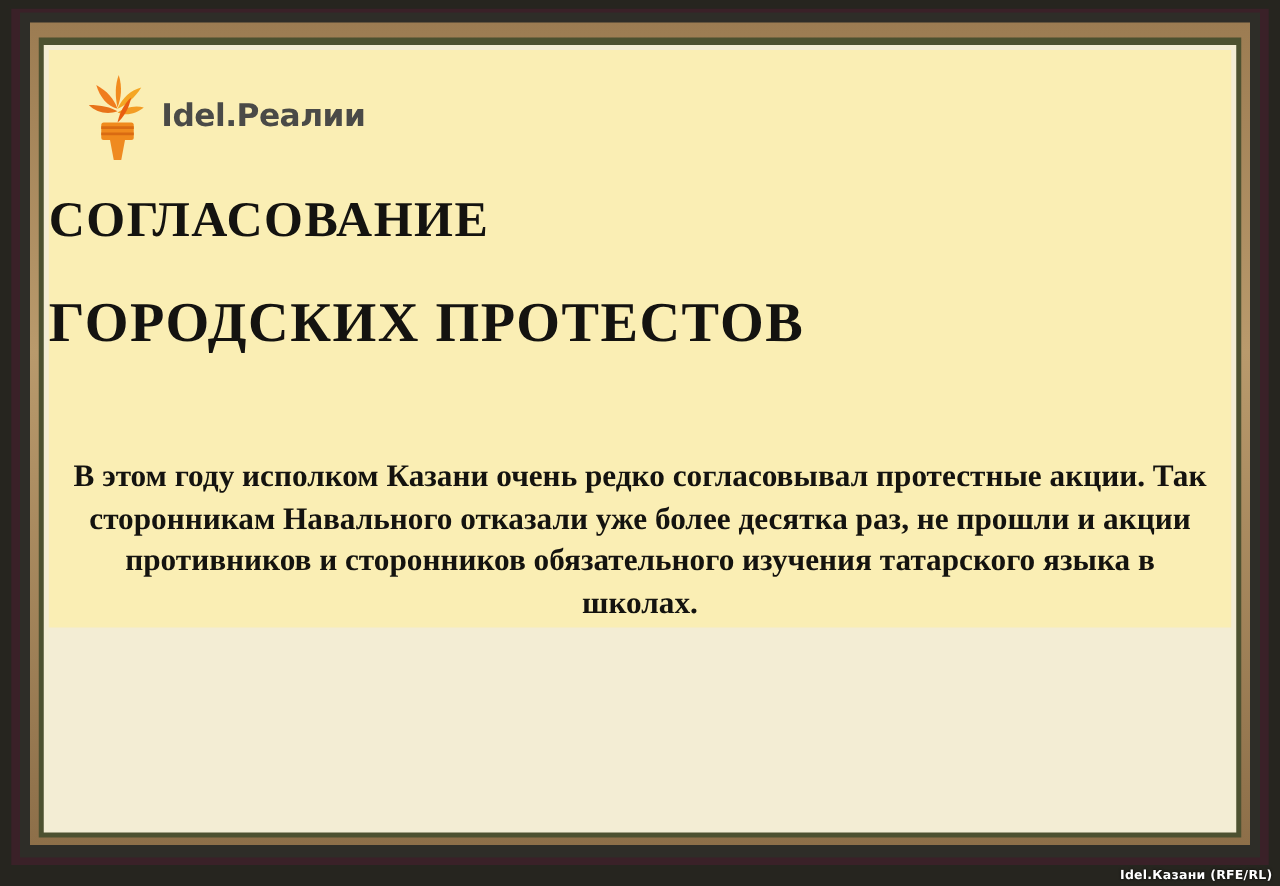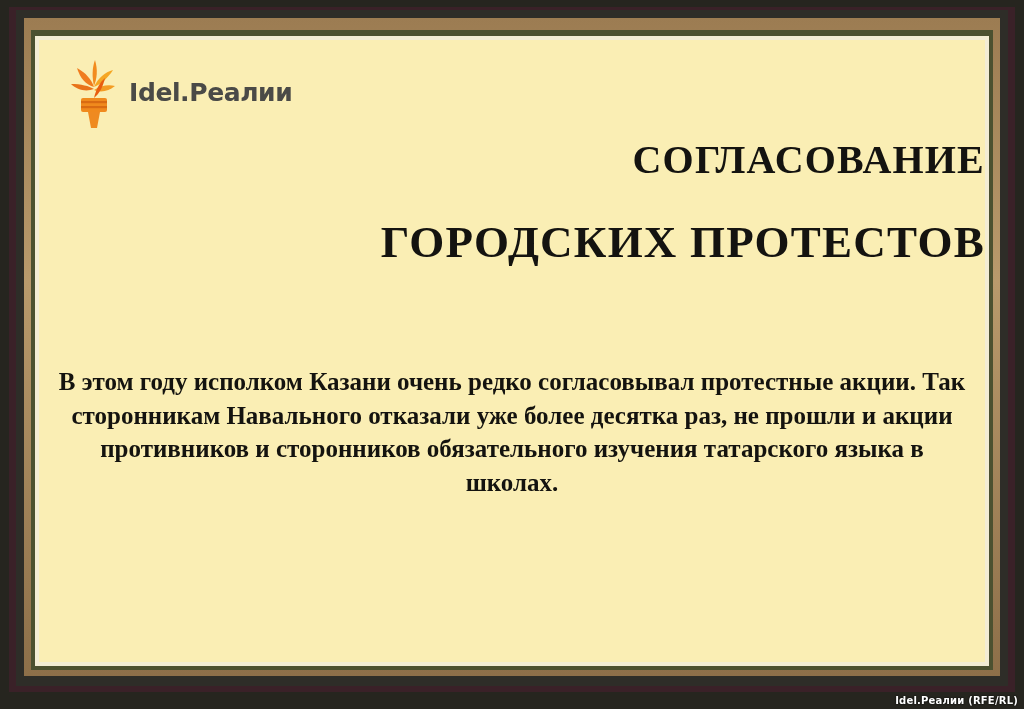--- a/index.html
+++ b/index.html
@@ -68,7 +68,7 @@
   .canvas {
     position: absolute;
     left: 39px; top: 40px;
-    width: 946px; height: 622px;
+    width: 946px; height: 462px;
     background: #faeeb4;
     overflow: hidden;
   }

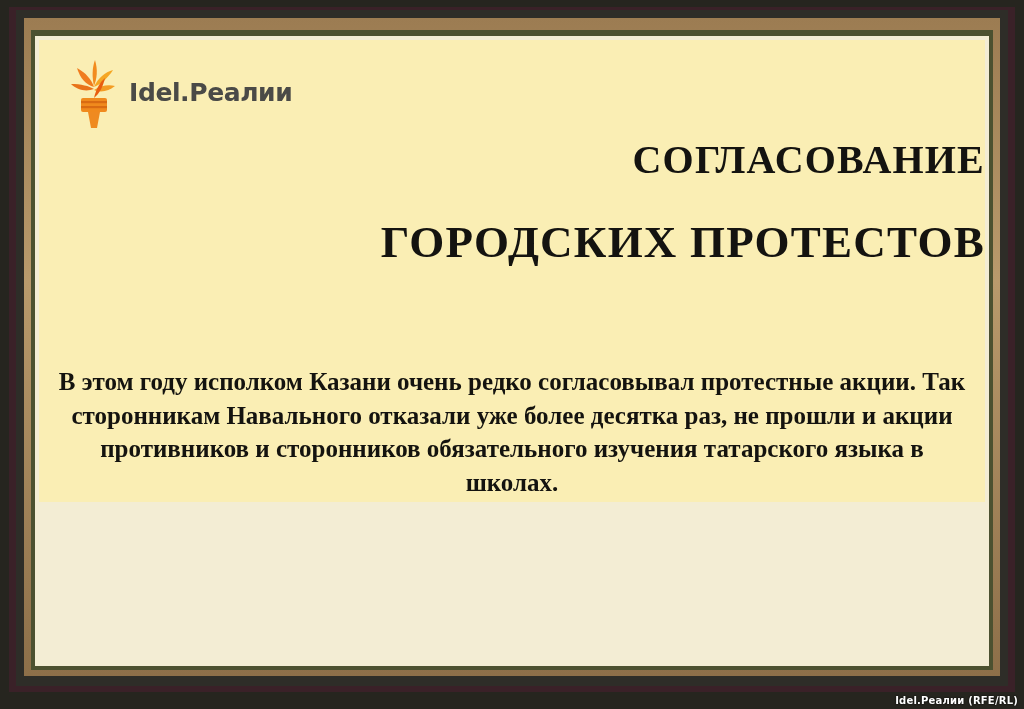--- a/index.html
+++ b/index.html
@@ -100,9 +100,9 @@
   .headings {
     position: absolute;
     left: 0;
-    top: 100px;
+    top: 116px;
     width: 946px;
-    text-align: right;
+    text-align: left;
   }
   .heading-1 {
     font-family: "Liberation Serif", serif;

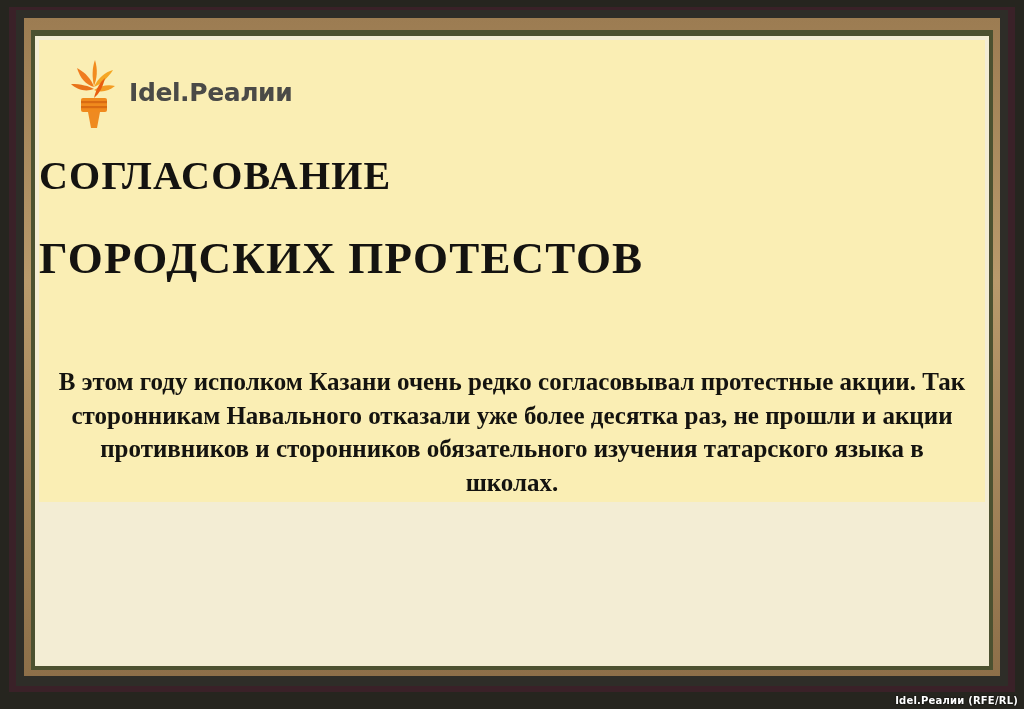--- a/index.html
+++ b/index.html
@@ -192,7 +192,7 @@
 
   </div>
 
-  <div class="credit">Idel.Реалии (RFE/RL)</div>
+  <div class="credit">Idel.Казани (RFE/RL)</div>
 
 </div>
 

